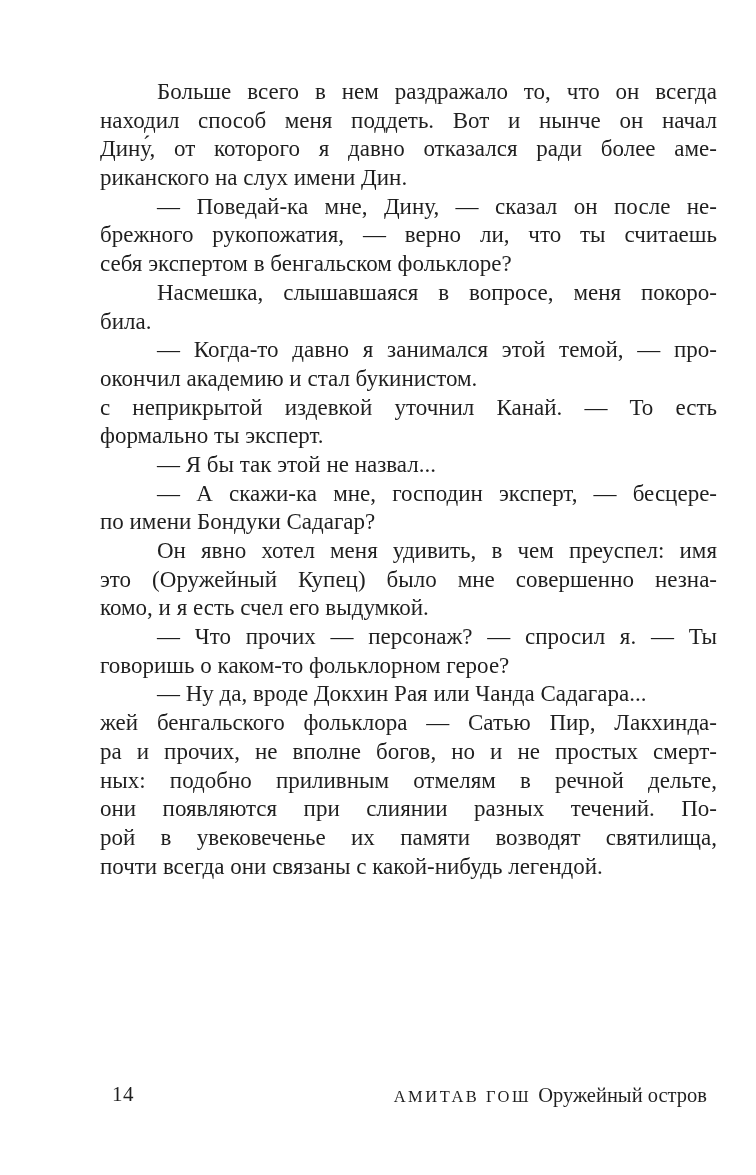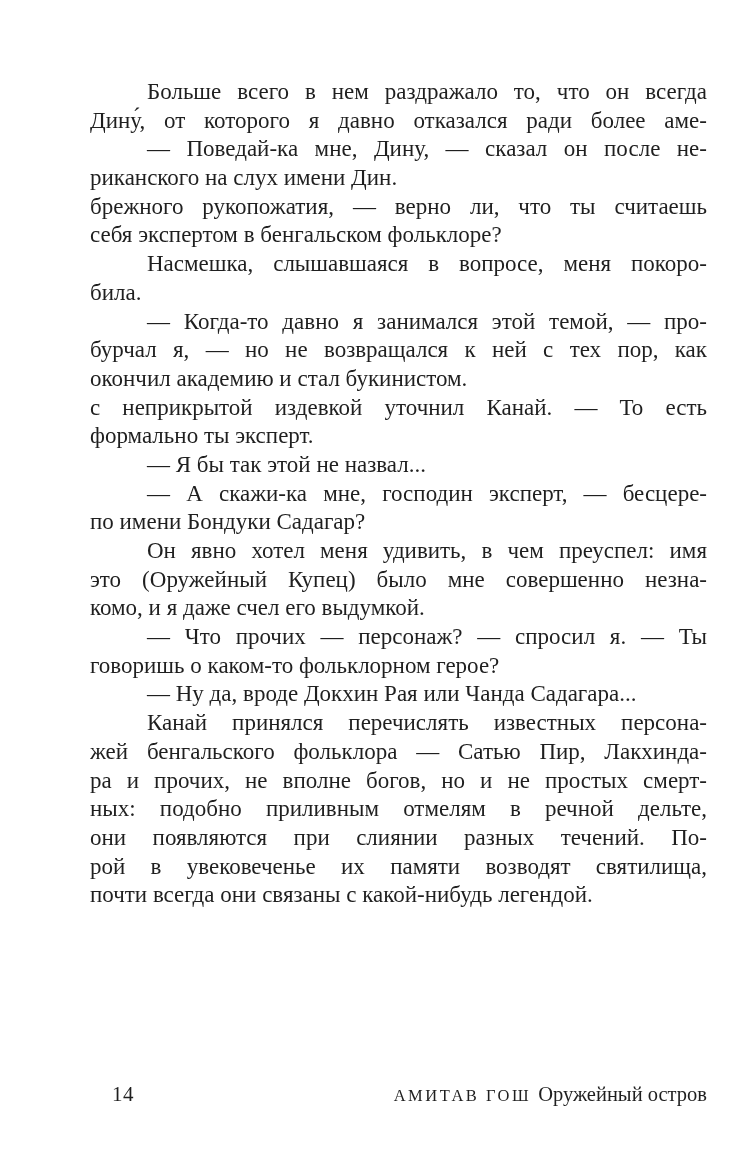--- a/index.html
+++ b/index.html
@@ -17,7 +17,7 @@
   }
   .text-block {
     position: absolute;
-    left: 90px;
+    left: 100px;
     top: 78px;
     width: 617px;
     font-size: 23px;

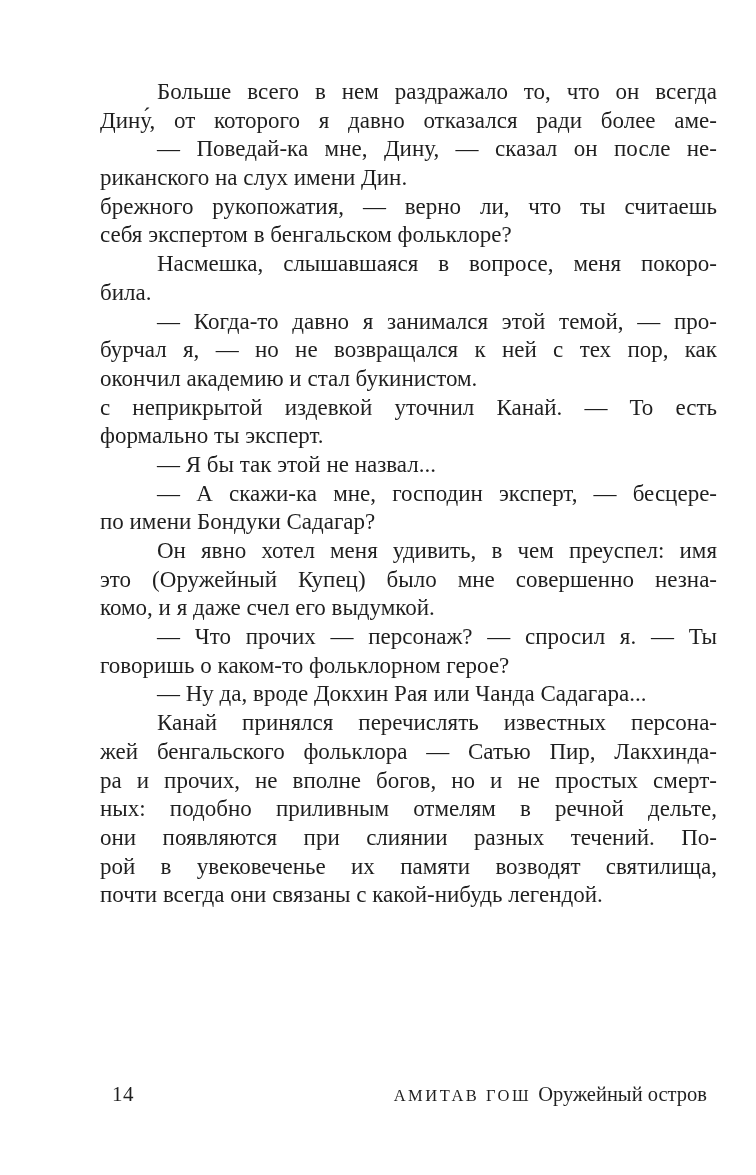--- a/index.html
+++ b/index.html
@@ -71,6 +71,7 @@
 
   <section class="text-block">
       <div class="line indent">Больше всего в нем раздражало то, что он всегда</div>
+      <div class="line">находил способ меня поддеть. Вот и нынче он начал</div>
       <div class="line">Дину́, от которого я давно отказался ради более аме-</div>
       <div class="line indent">— Поведай-ка мне, Дину, — сказал он после не-</div>
       <div class="line par-end">риканского на слух имени Дин.</div>

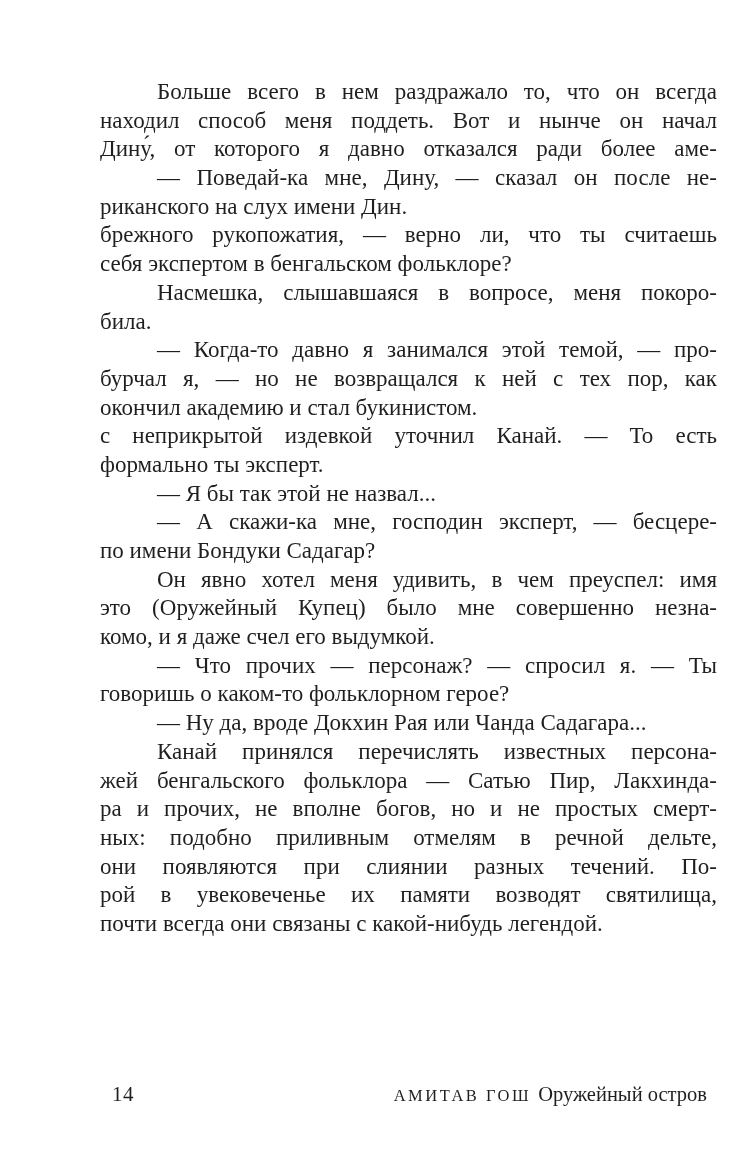--- a/index.html
+++ b/index.html
@@ -73,8 +73,8 @@
       <div class="line indent">Больше всего в нем раздражало то, что он всегда</div>
       <div class="line">находил способ меня поддеть. Вот и нынче он начал</div>
       <div class="line">Дину́, от которого я давно отказался ради более аме-</div>
+      <div class="line par-end">риканского на слух имени Дин.</div>
       <div class="line indent">— Поведай-ка мне, Дину, — сказал он после не-</div>
-      <div class="line par-end">риканского на слух имени Дин.</div>
       <div class="line">брежного рукопожатия, — верно ли, что ты считаешь</div>
       <div class="line par-end">себя экспертом в бенгальском фольклоре?</div>
       <div class="line indent">Насмешка, слышавшаяся в вопросе, меня покоро-</div>

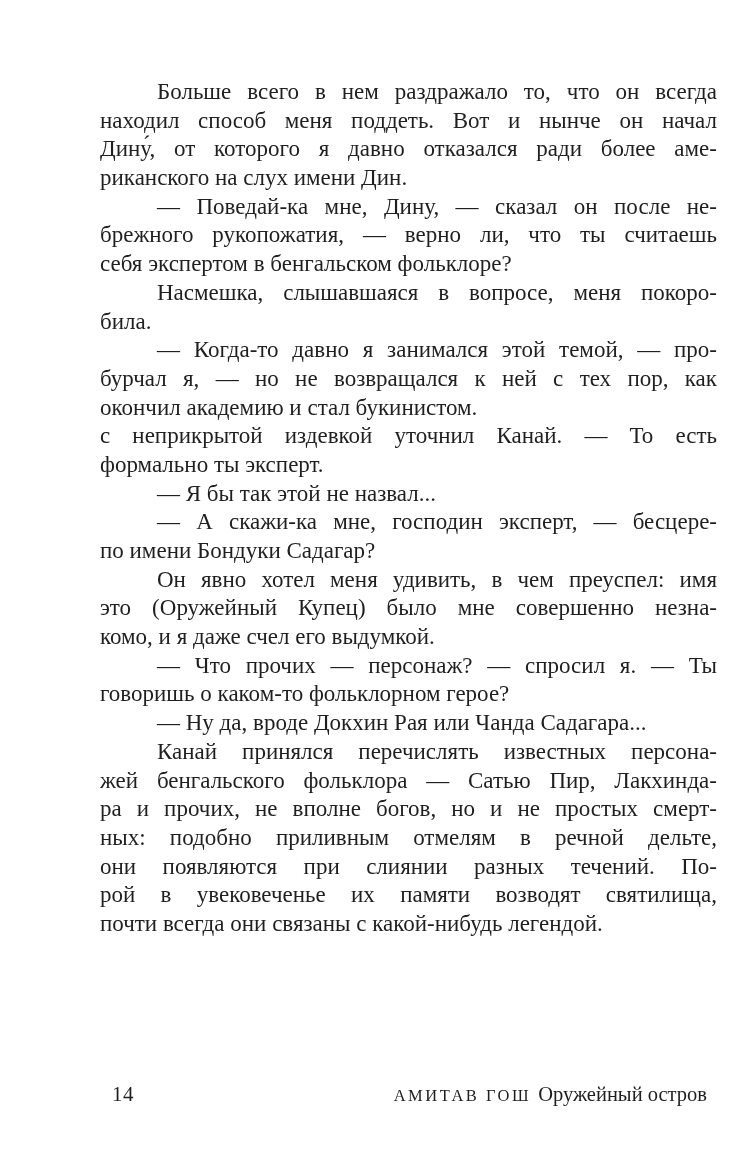--- a/index.html
+++ b/index.html
@@ -80,7 +80,6 @@
       <div class="line indent">Насмешка, слышавшаяся в вопросе, меня покоро-</div>
       <div class="line par-end">била.</div>
       <div class="line indent">— Когда-то давно я занимался этой темой, — про-</div>
-      <div class="line">бурчал я, — но не возвращался к ней с тех пор, как</div>
       <div class="line par-end">окончил академию и стал букинистом.</div>
       <div class="line">с неприкрытой издевкой уточнил Канай. — То есть</div>
       <div class="line par-end">формально ты эксперт.</div>

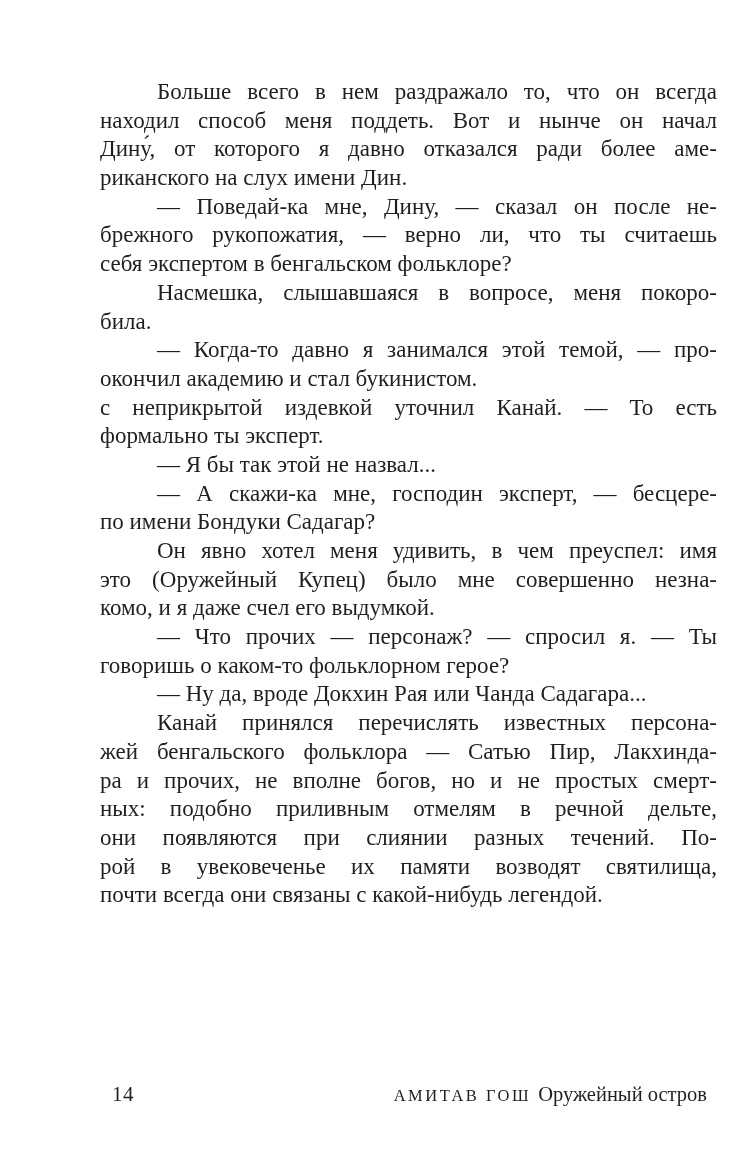--- a/index.html
+++ b/index.html
@@ -88,7 +88,7 @@
       <div class="line par-end">по имени Бондуки Садагар?</div>
       <div class="line indent">Он явно хотел меня удивить, в чем преуспел: имя</div>
       <div class="line">это (Оружейный Купец) было мне совершенно незна-</div>
-      <div class="line par-end">комо, и я даже счел его выдумкой.</div>
+      <div class="line par-end">комо, и я есть счел его выдумкой.</div>
       <div class="line indent">— Что прочих — персонаж? — спросил я. — Ты</div>
       <div class="line par-end">говоришь о каком-то фольклорном герое?</div>
       <div class="line indent par-end">— Ну да, вроде Докхин Рая или Чанда Садагара...</div>

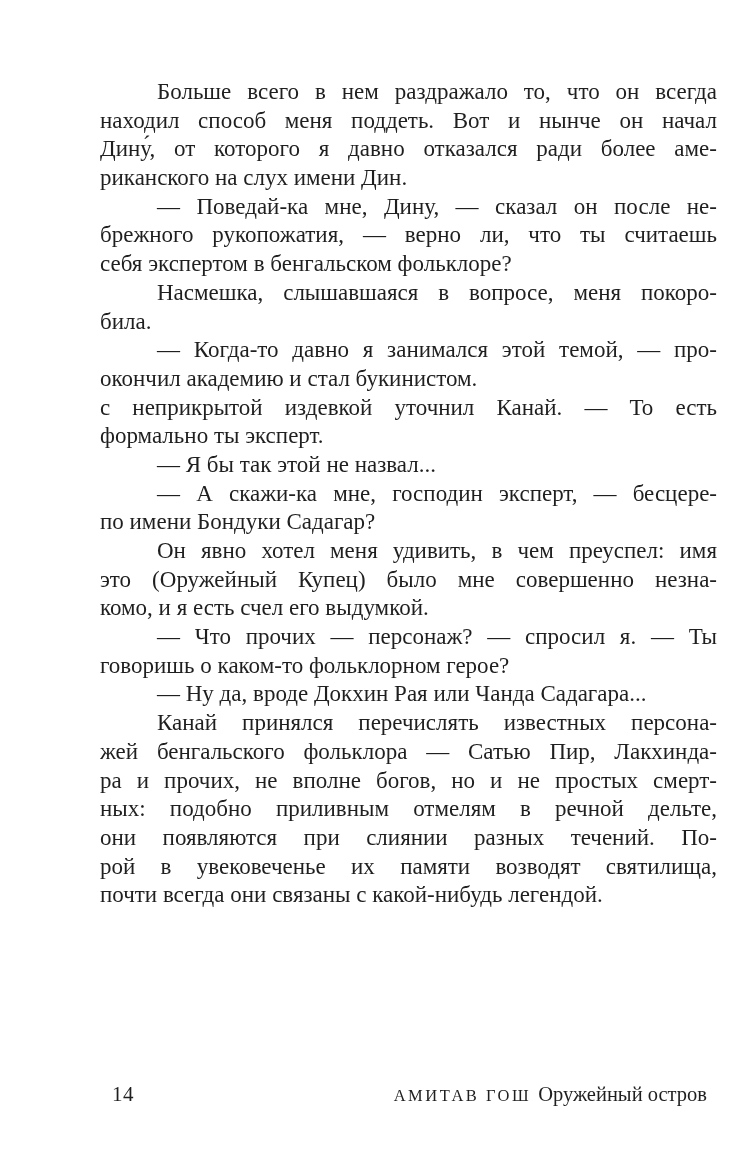--- a/index.html
+++ b/index.html
@@ -92,7 +92,6 @@
       <div class="line indent">— Что прочих — персонаж? — спросил я. — Ты</div>
       <div class="line par-end">говоришь о каком-то фольклорном герое?</div>
       <div class="line indent par-end">— Ну да, вроде Докхин Рая или Чанда Садагара...</div>
-      <div class="line indent">Канай принялся перечислять известных персона-</div>
       <div class="line">жей бенгальского фольклора — Сатью Пир, Лакхинда-</div>
       <div class="line">ра и прочих, не вполне богов, но и не простых смерт-</div>
       <div class="line">ных: подобно приливным отмелям в речной дельте,</div>

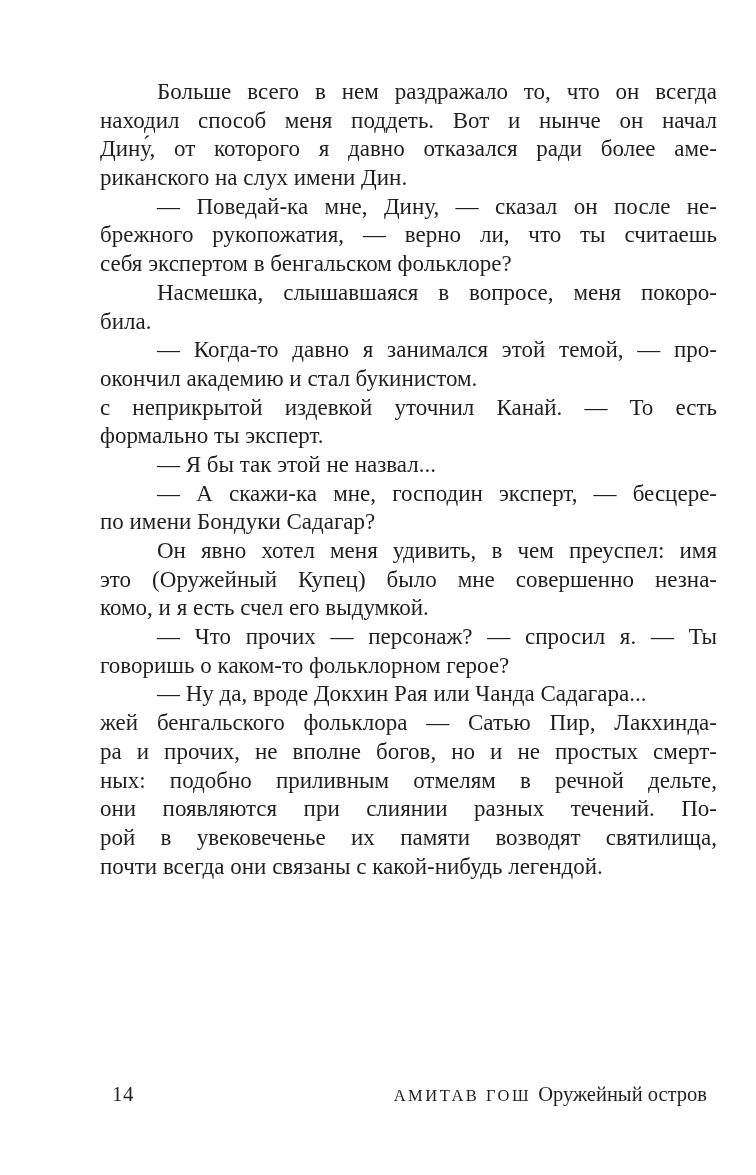--- a/index.html
+++ b/index.html
@@ -44,7 +44,7 @@
     width: 617px;
     display: flex;
     justify-content: space-between;
-    align-items: center;
+    align-items: flex-end;
     gap: 24px;
   }
   .page-number {

